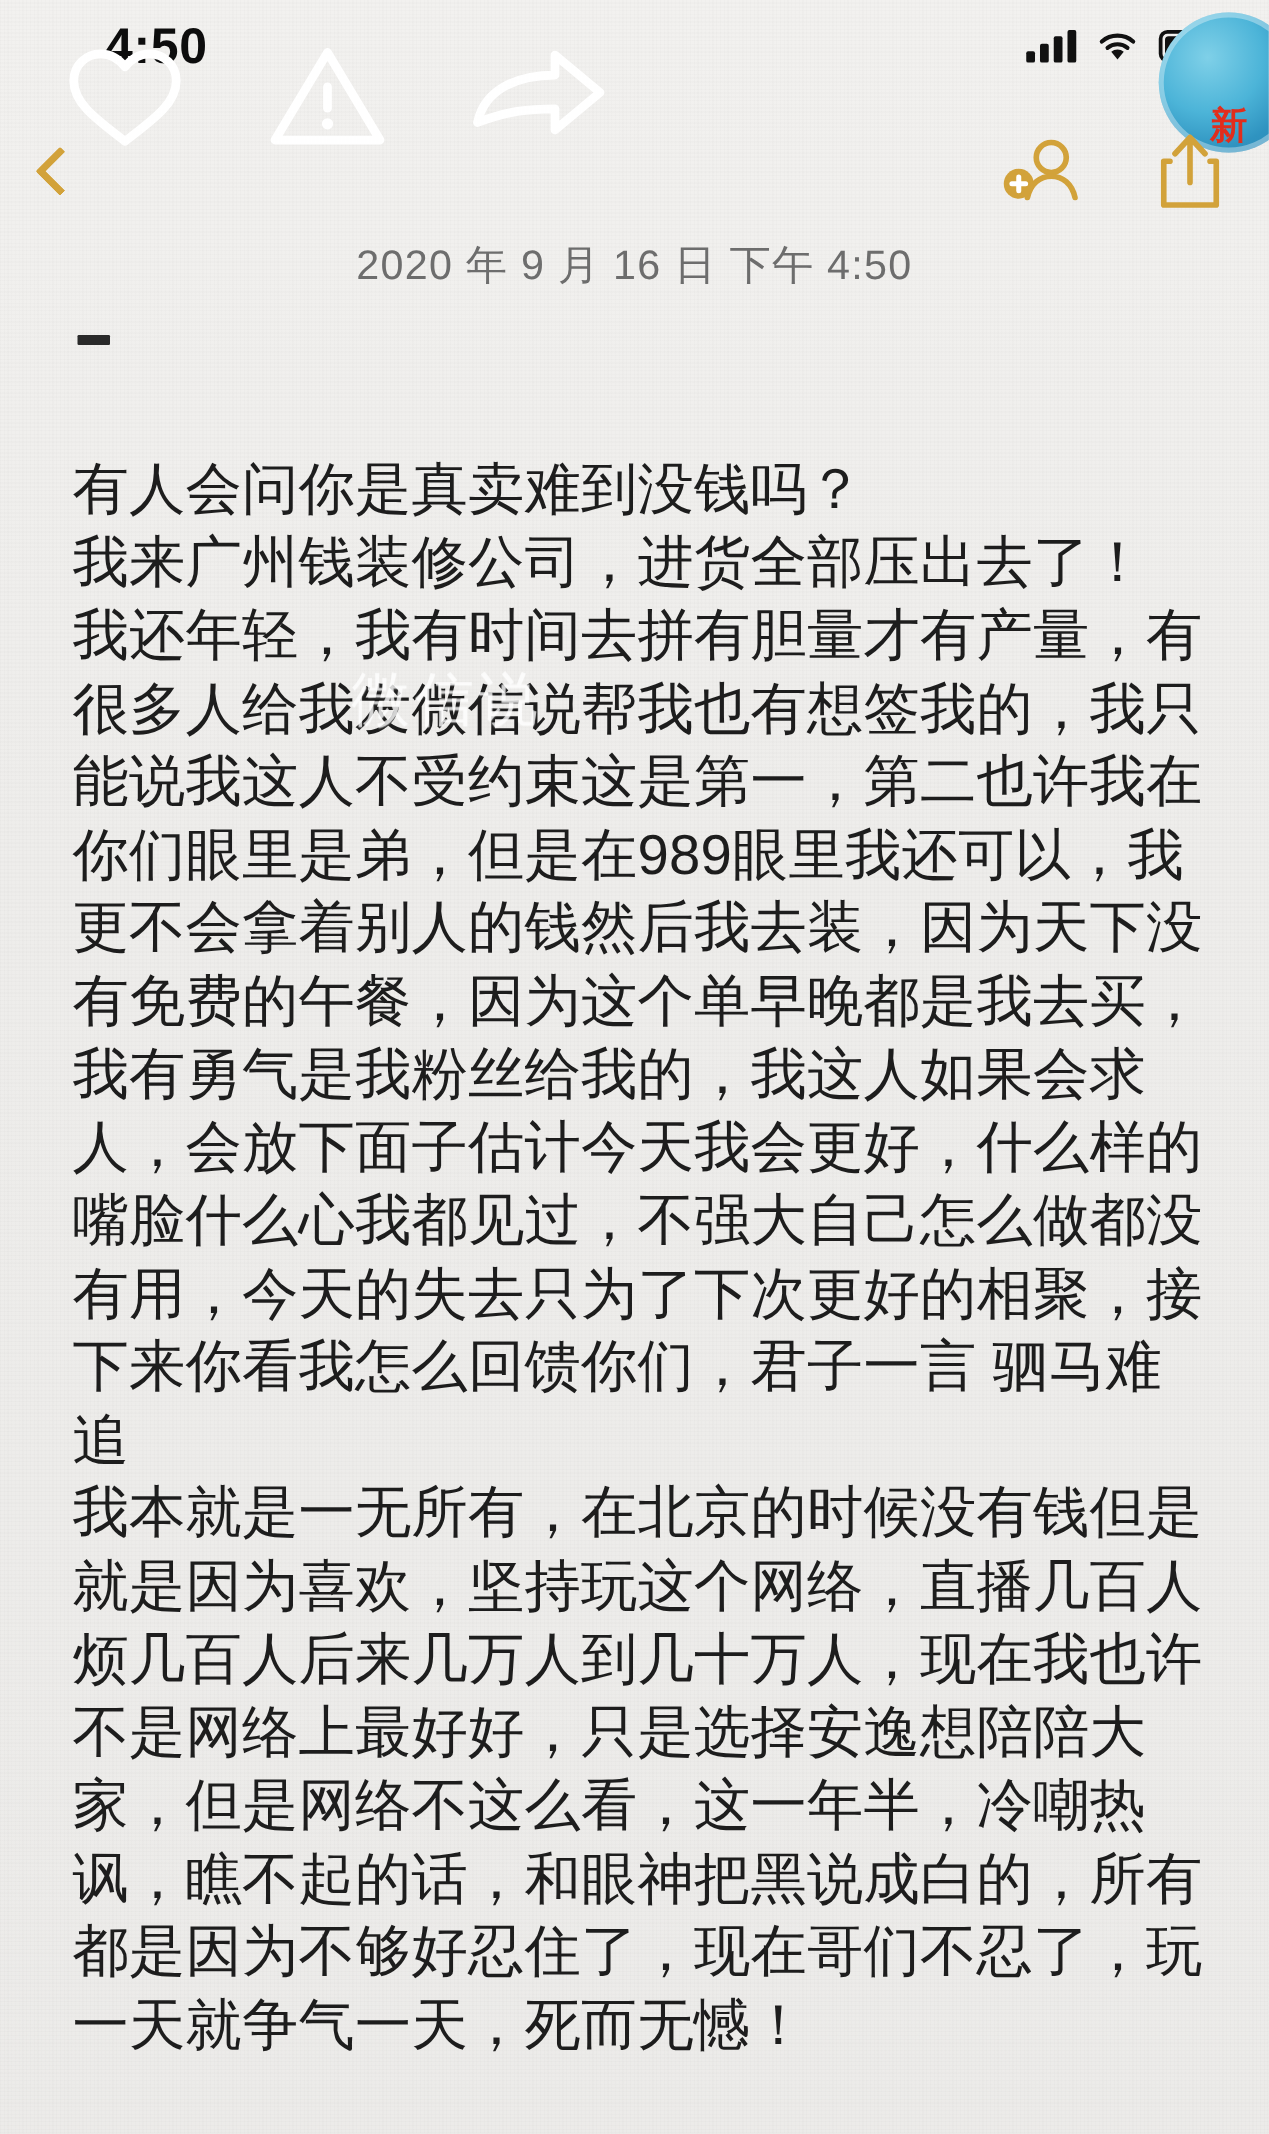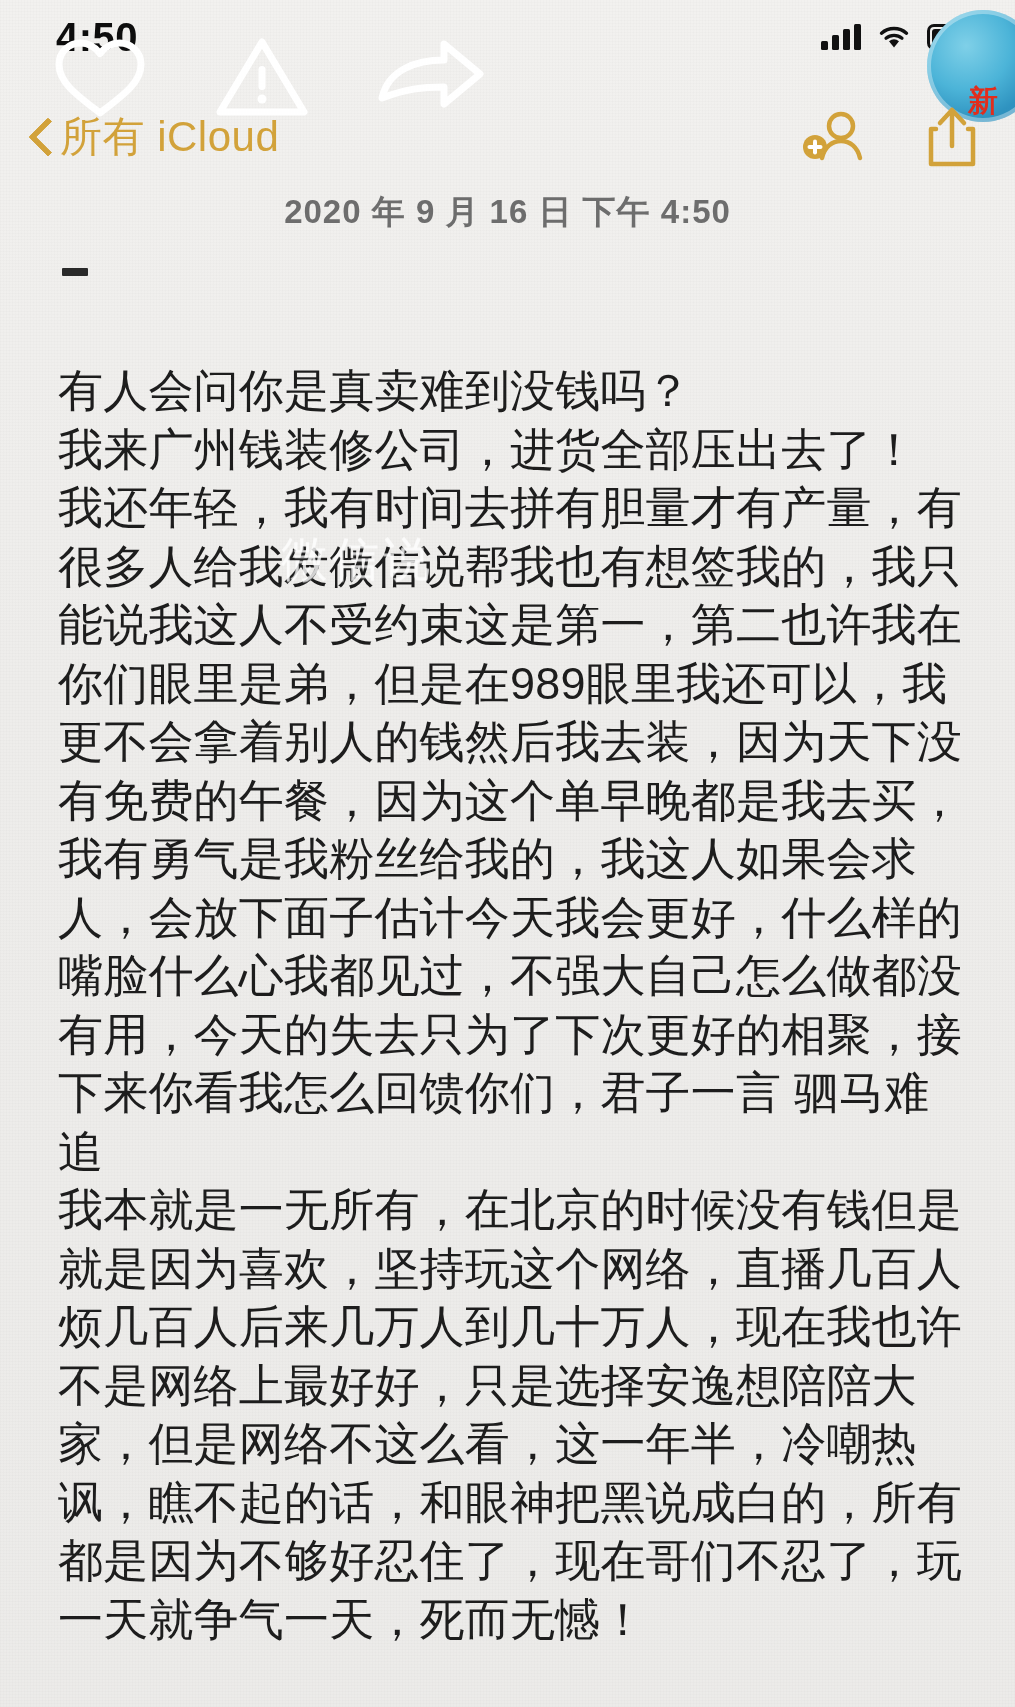--- a/index.html
+++ b/index.html
@@ -34,7 +34,7 @@
     display: flex;
     align-items: center;
     justify-content: space-between;
-    padding: 0 34px 0 56px;
+    padding: 0 34px 0 84px;
     box-sizing: border-box;
   }
   .status-time {

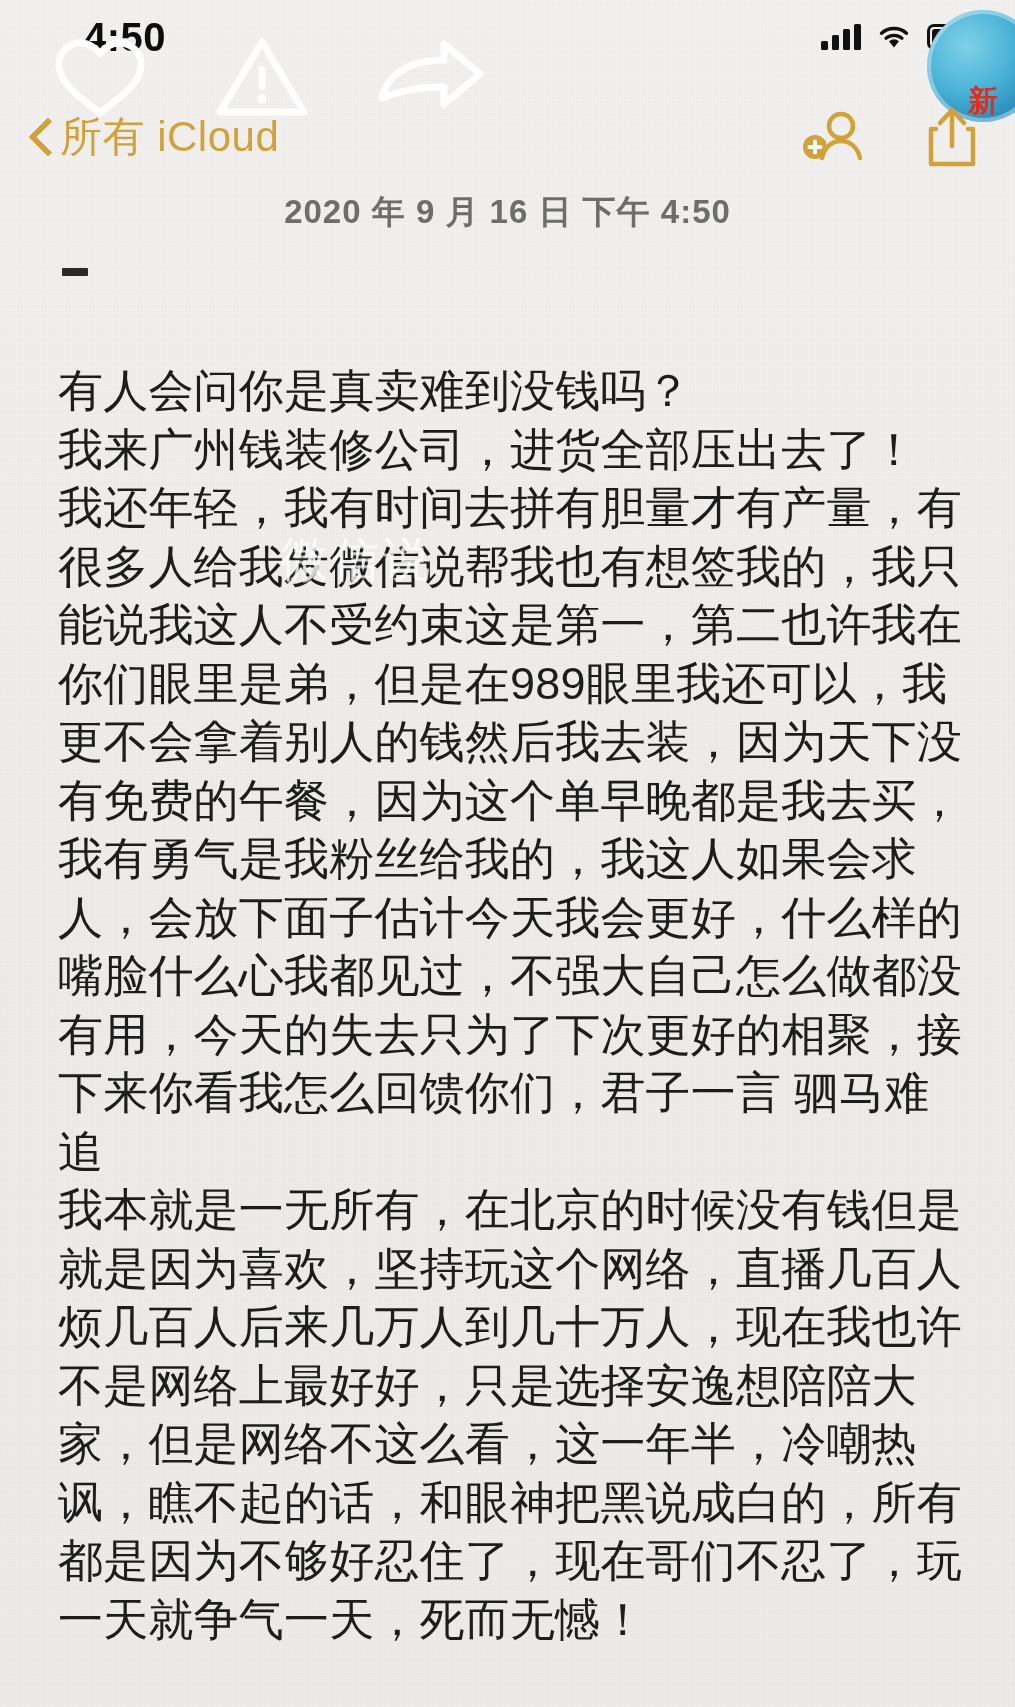--- a/index.html
+++ b/index.html
@@ -259,7 +259,6 @@
   <div class="nav-bar">
     <div class="nav-back">
       <span class="chev"></span>
-      <span>所有 iCloud</span>
     </div>
     <div class="nav-actions">
       <svg width="66" height="56" viewBox="0 0 66 56">

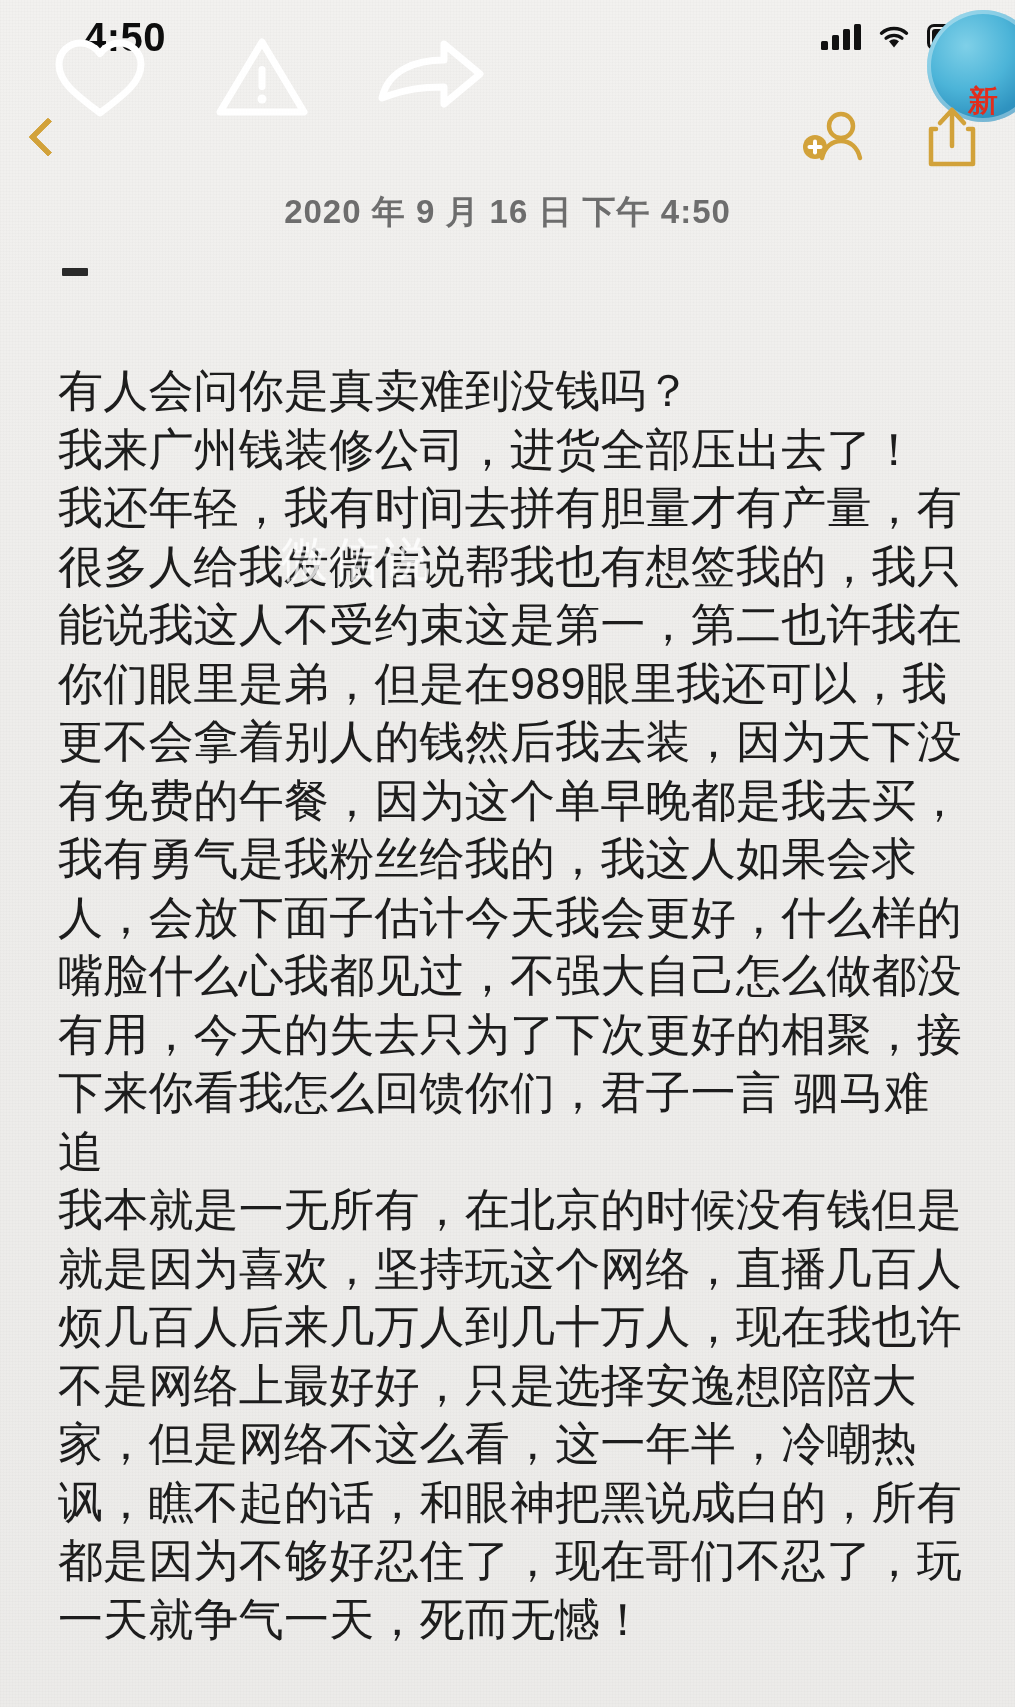--- a/index.html
+++ b/index.html
@@ -177,7 +177,6 @@
     font-size: 33px;
     color: #6d6d6d;
     letter-spacing: 1px;
-    font-weight: bold;
   }
   .note-bullet {
     position: absolute;

